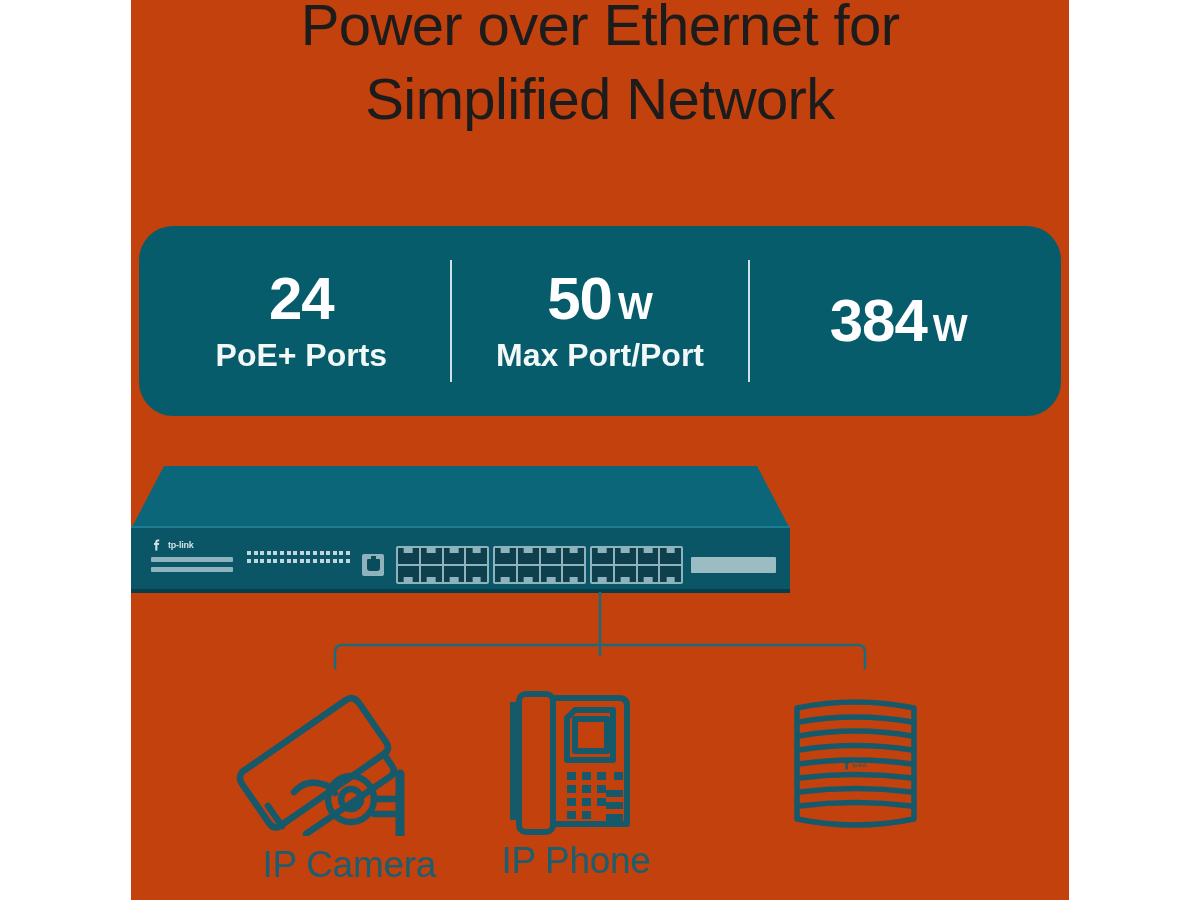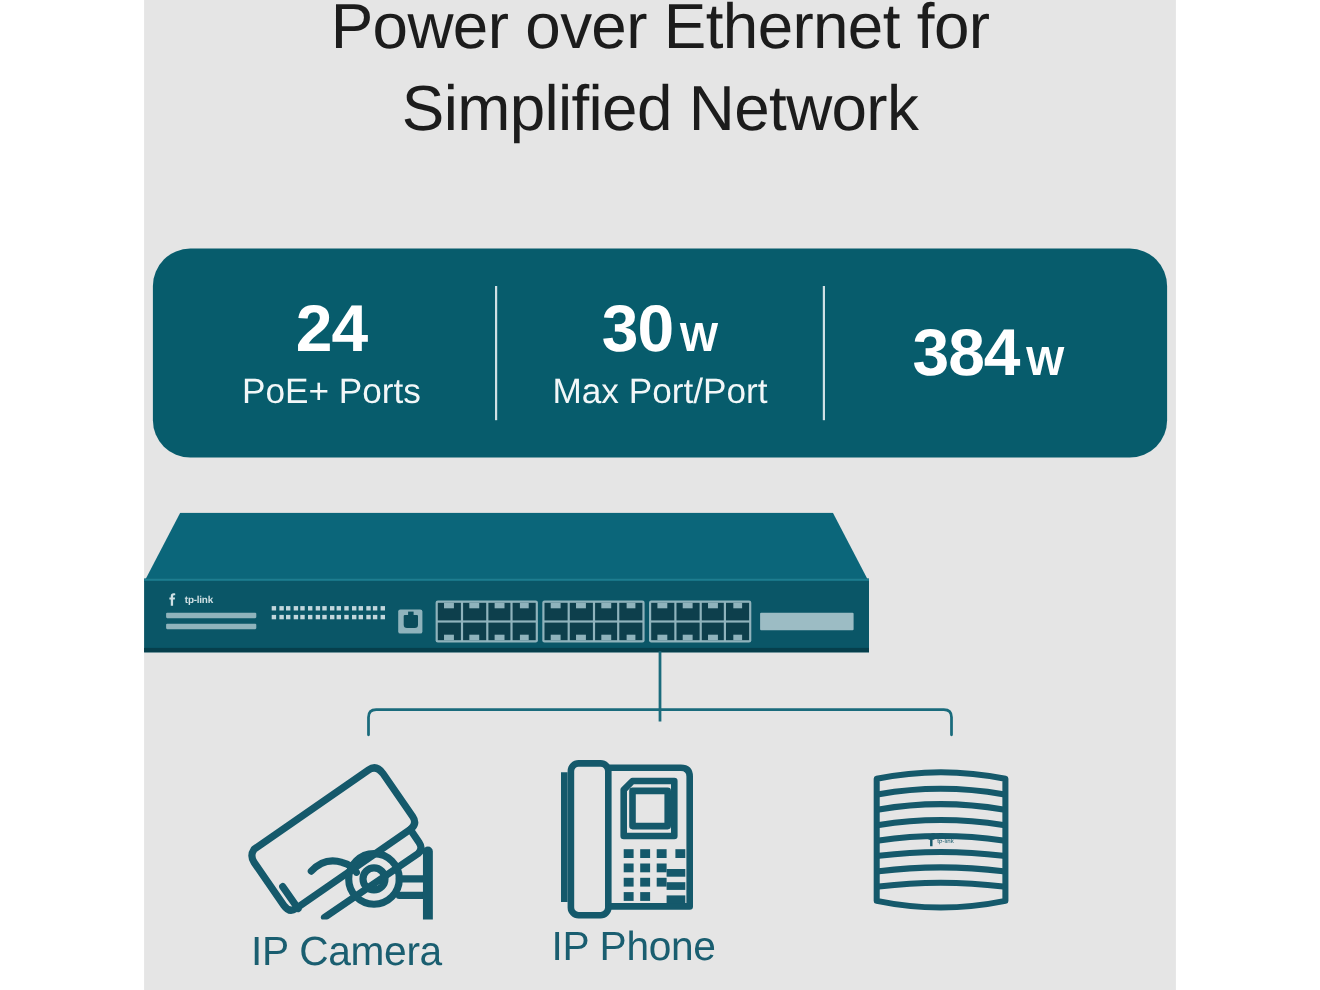--- a/index.html
+++ b/index.html
@@ -19,7 +19,7 @@
     position: absolute;
     left: 131px; top: 0;
     width: 938px; height: 900px;
-    background: #e5e5e5;
+    background: #c2410c;
   }
 
   

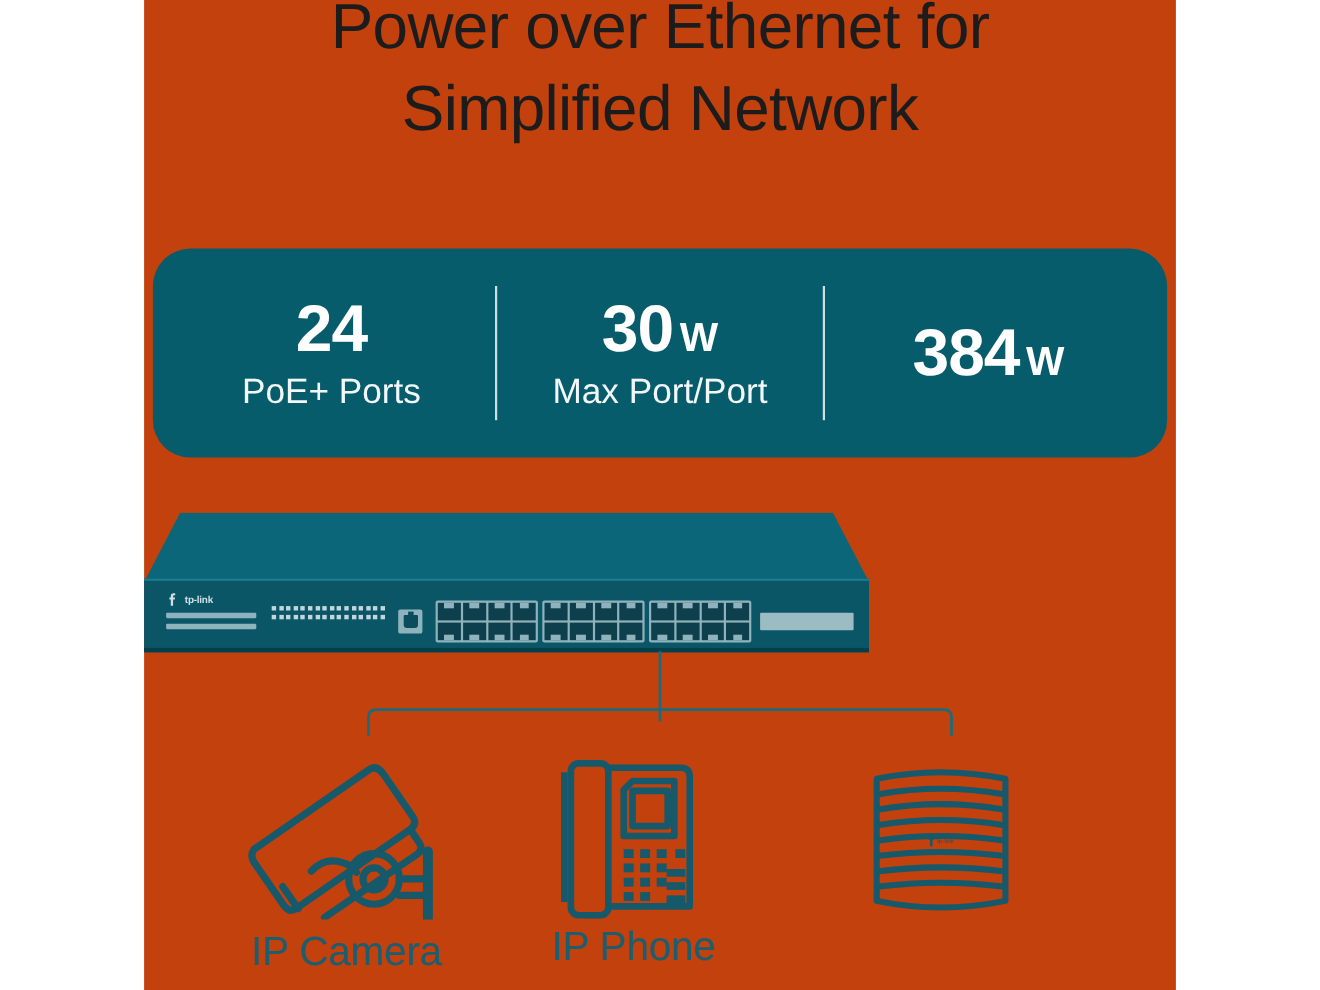--- a/index.html
+++ b/index.html
@@ -259,7 +259,7 @@
 
       <div class="stat">
         <div class="stat-value">
-          <span>30</span><span class="unit">W</span>
+          <span>50</span><span class="unit">W</span>
         </div>
         <div class="stat-label">Max Port/Port</div>
       </div>

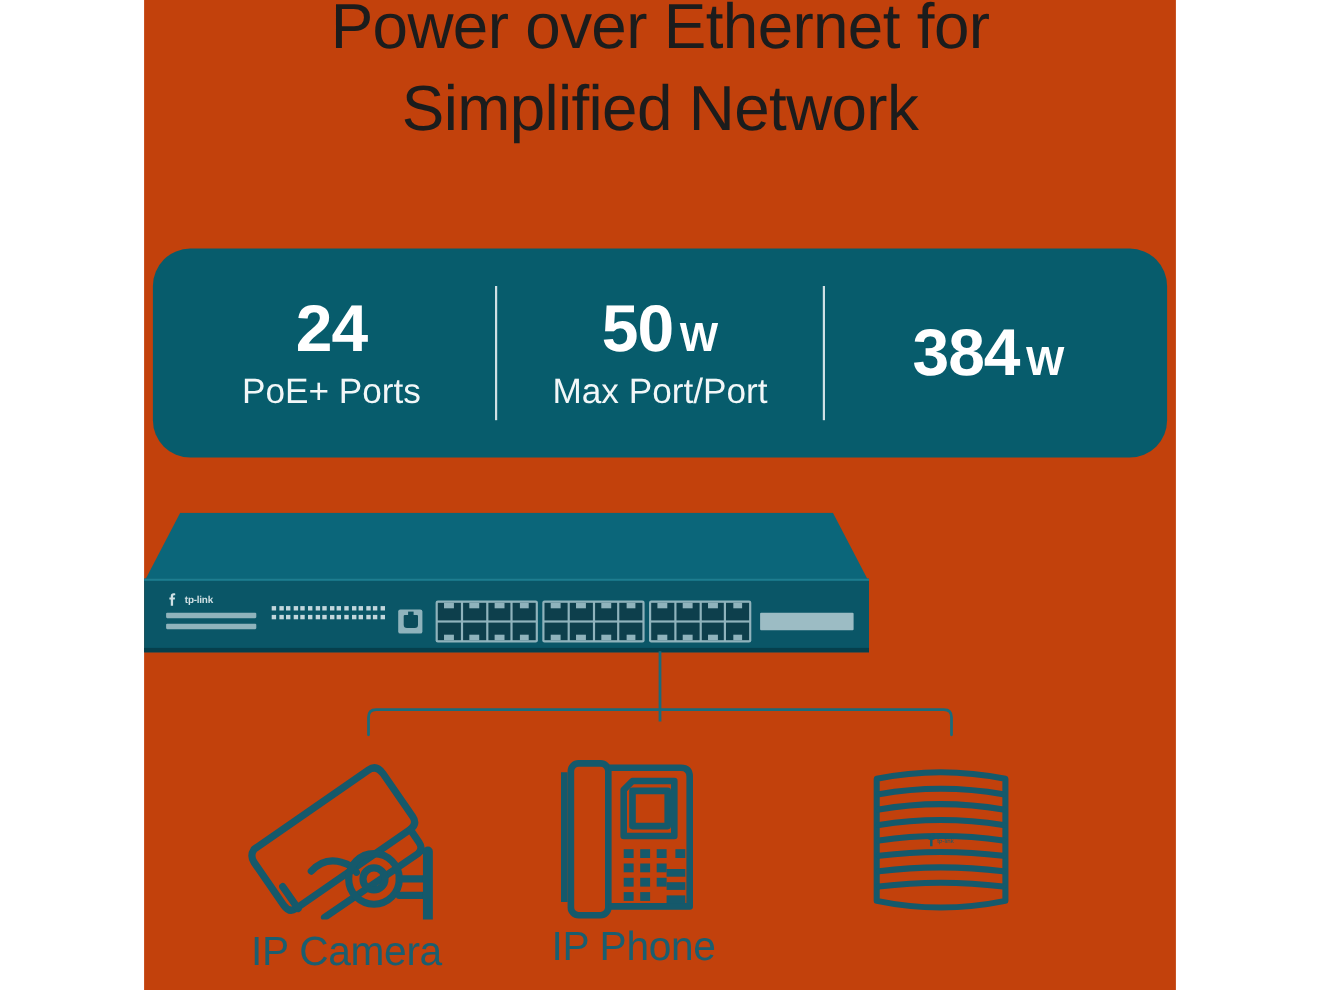--- a/index.html
+++ b/index.html
@@ -69,7 +69,7 @@
   }
   .stat-label {
     font-size: 32px;
-    font-weight: 400;
+    font-weight: 700;
     line-height: 1.12;
     margin-top: 9px;
     color: #f2f7f8;

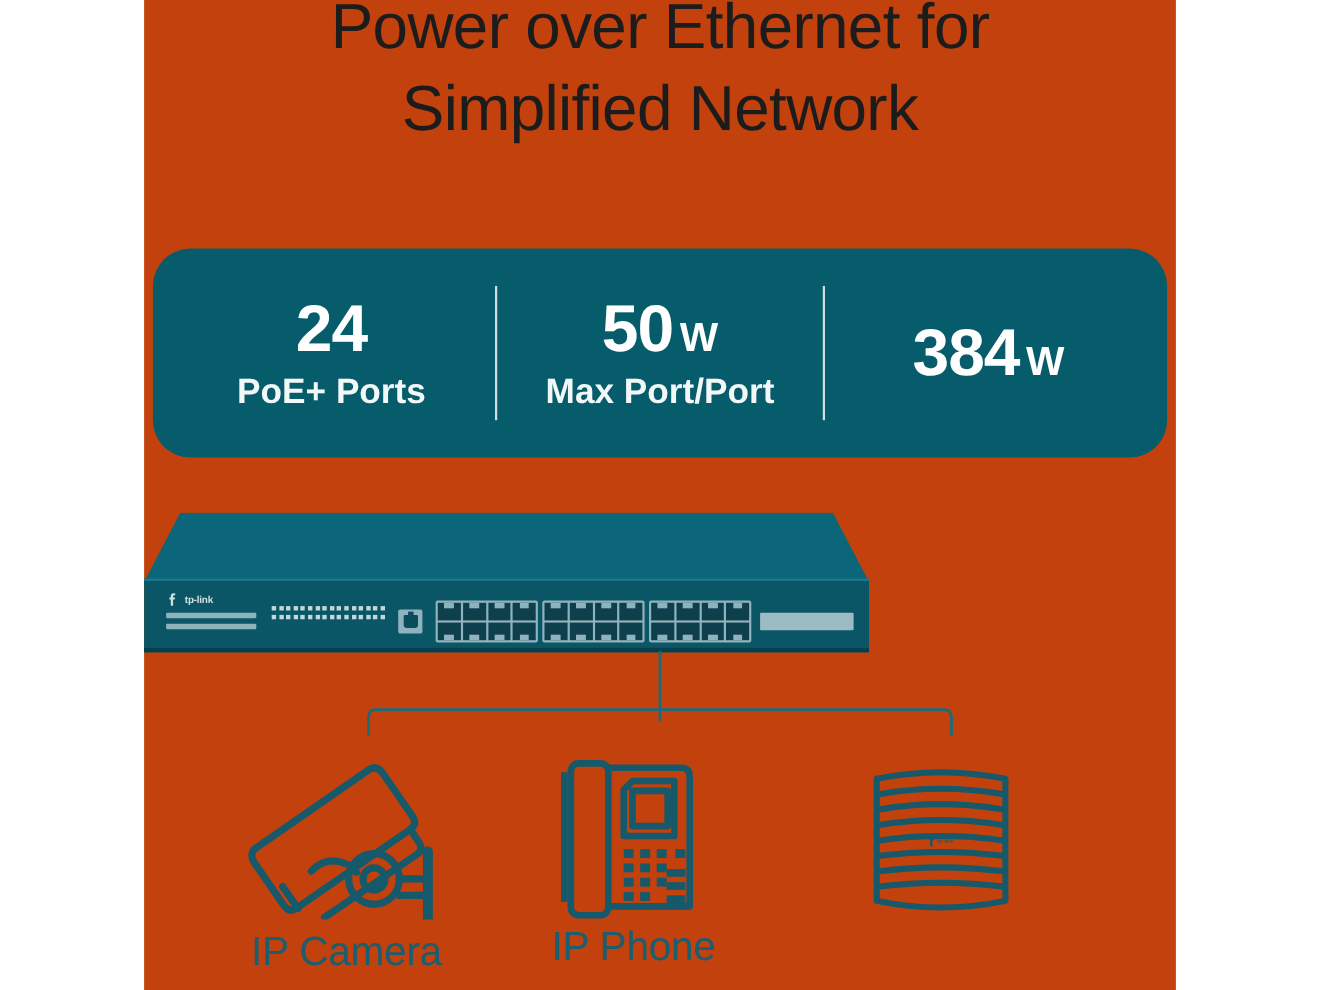--- a/index.html
+++ b/index.html
@@ -227,7 +227,7 @@
     letter-spacing: -0.3px;
     white-space: nowrap;
   }
-  #dev-camera { position: absolute; left: 74px; top: 0; width: 220px; }
+  #dev-camera { position: absolute; left: 85px; top: 0; width: 220px; text-align: right; }
   #dev-camera .device-label { margin-top: 8px; }
   #dev-phone  { position: absolute; left: 355px; top: 0; width: 180px; }
   #dev-phone .device-label { margin-top: 4px; }

